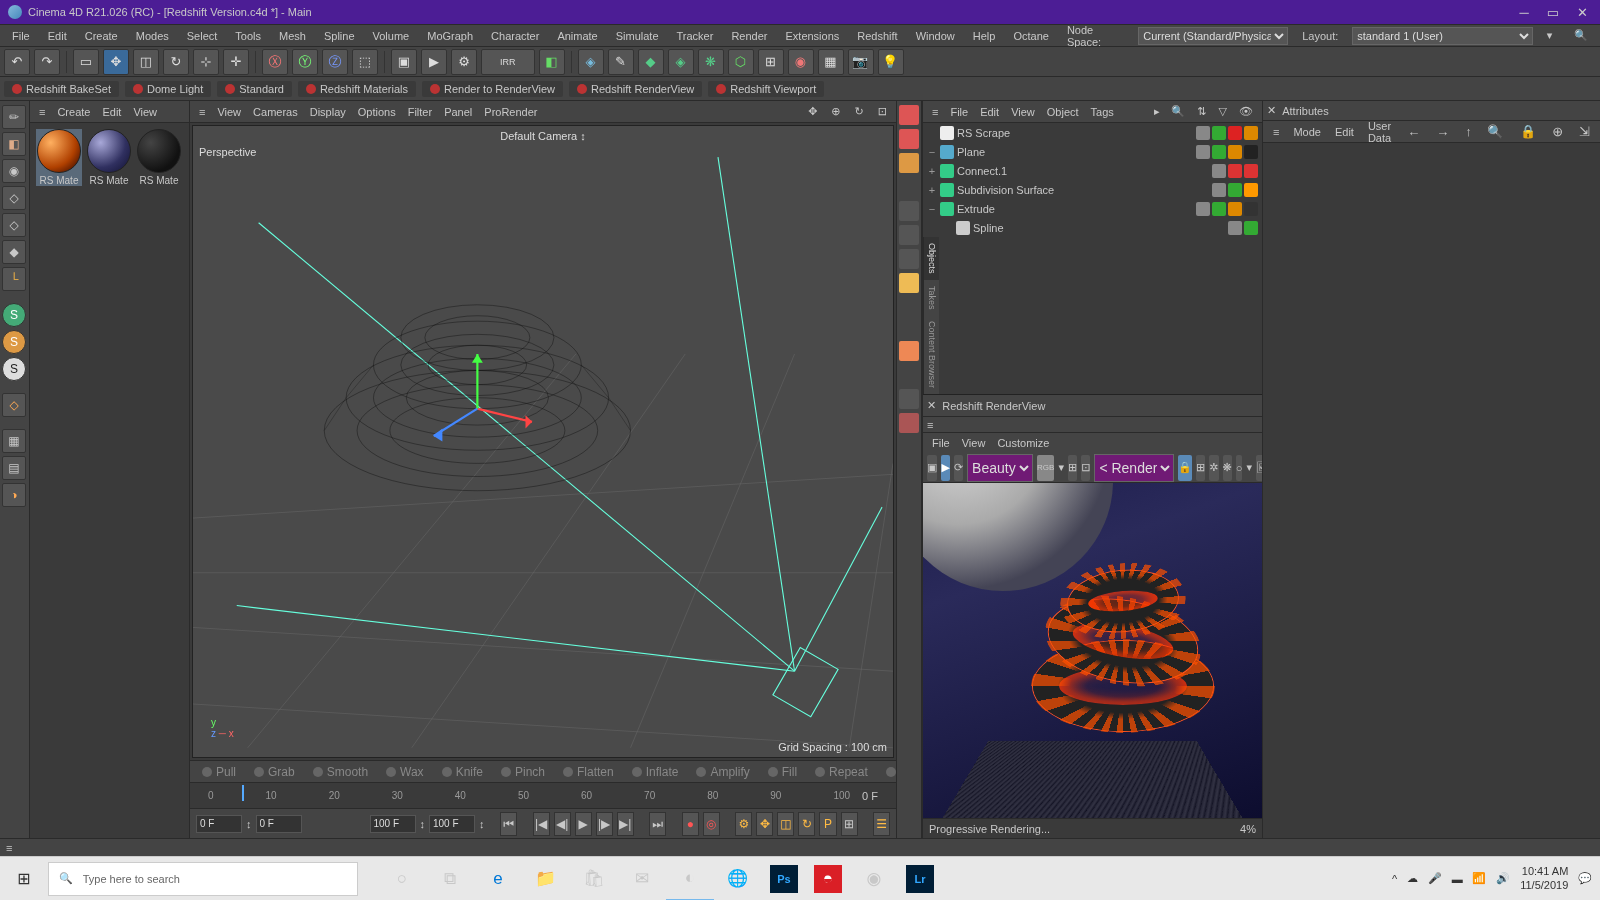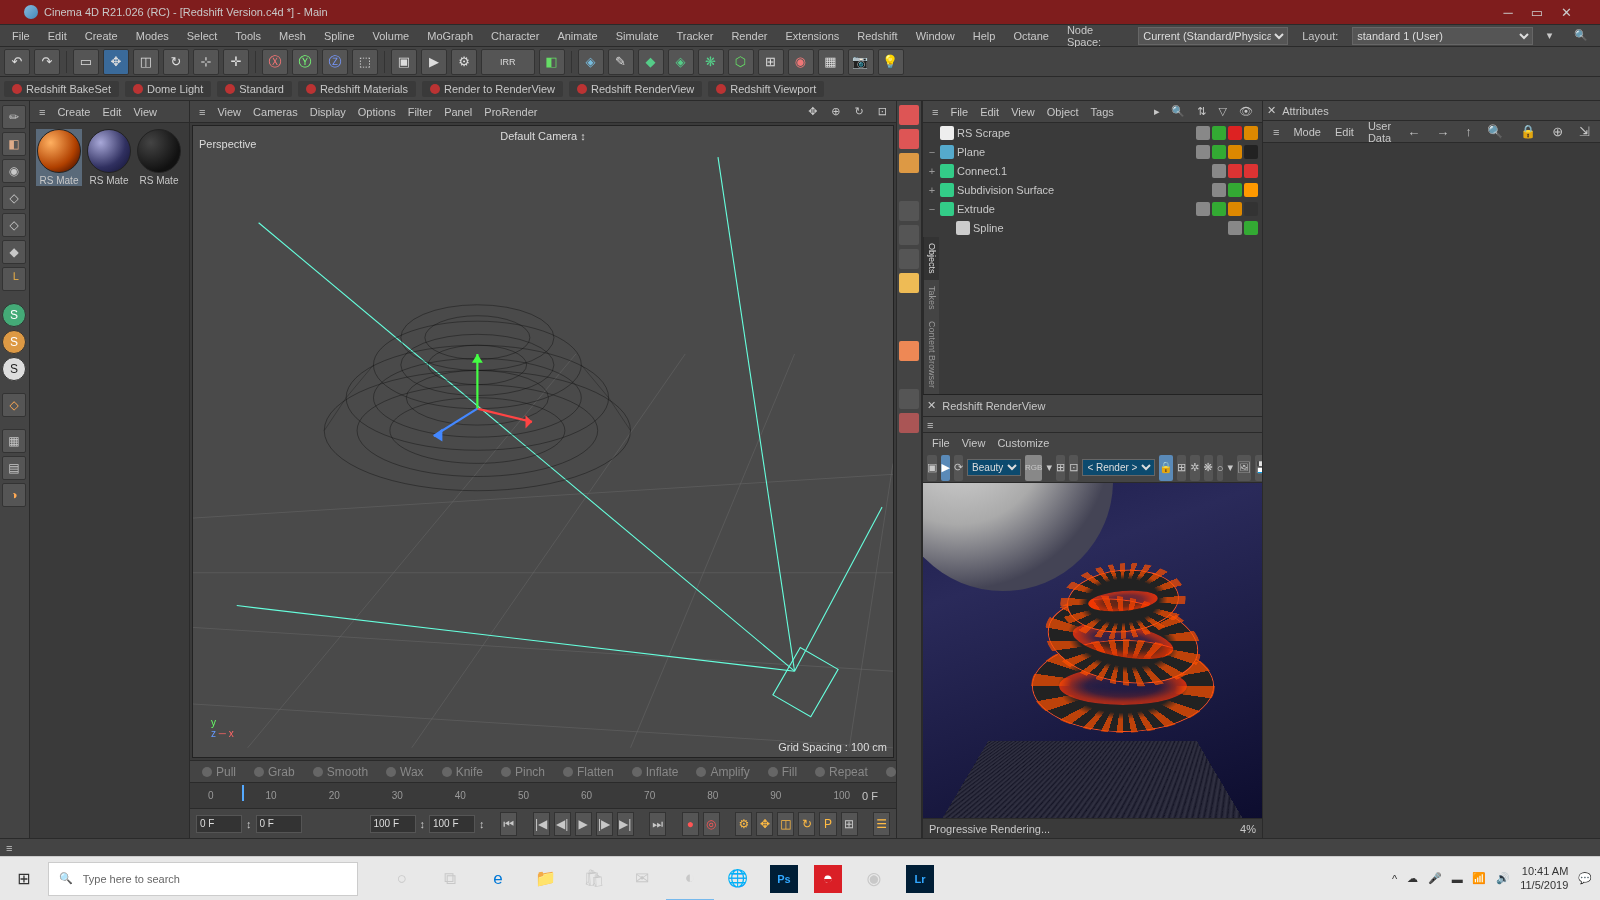--- a/index.html
+++ b/index.html
@@ -4,7 +4,7 @@
 <style>
 * { margin: 0; padding: 0; box-sizing: border-box; font-family: "Segoe UI", Arial, sans-serif; user-select: none; }
 body { background: #3a3a3a; color: #c8c8c8; font-size: 11px; width: 1600px; height: 900px; overflow: hidden; display: flex; flex-direction: column; }
-.titlebar { background: #7f1d1d; height: 25px; display: flex; align-items: center; padding: 0 24px; border-bottom: 1px solid #2a2a2a; }
+.titlebar { background: #4c1d95; height: 25px; display: flex; align-items: center; padding: 0 8px; border-bottom: 1px solid #2a2a2a; }
 .titlebar .icon { width: 14px; height: 14px; border-radius: 50%; background: linear-gradient(135deg,#8bd,#48b); margin-right: 6px; }
 .titlebar .winbtns { margin-left: auto; display: flex; gap: 18px; font-size: 13px; color: #ccc; padding-right: 4px;}
 .menubar { background: #444; height: 22px; display: flex; align-items: center; padding: 0 4px; gap: 2px; border-bottom: 1px solid #2a2a2a;}

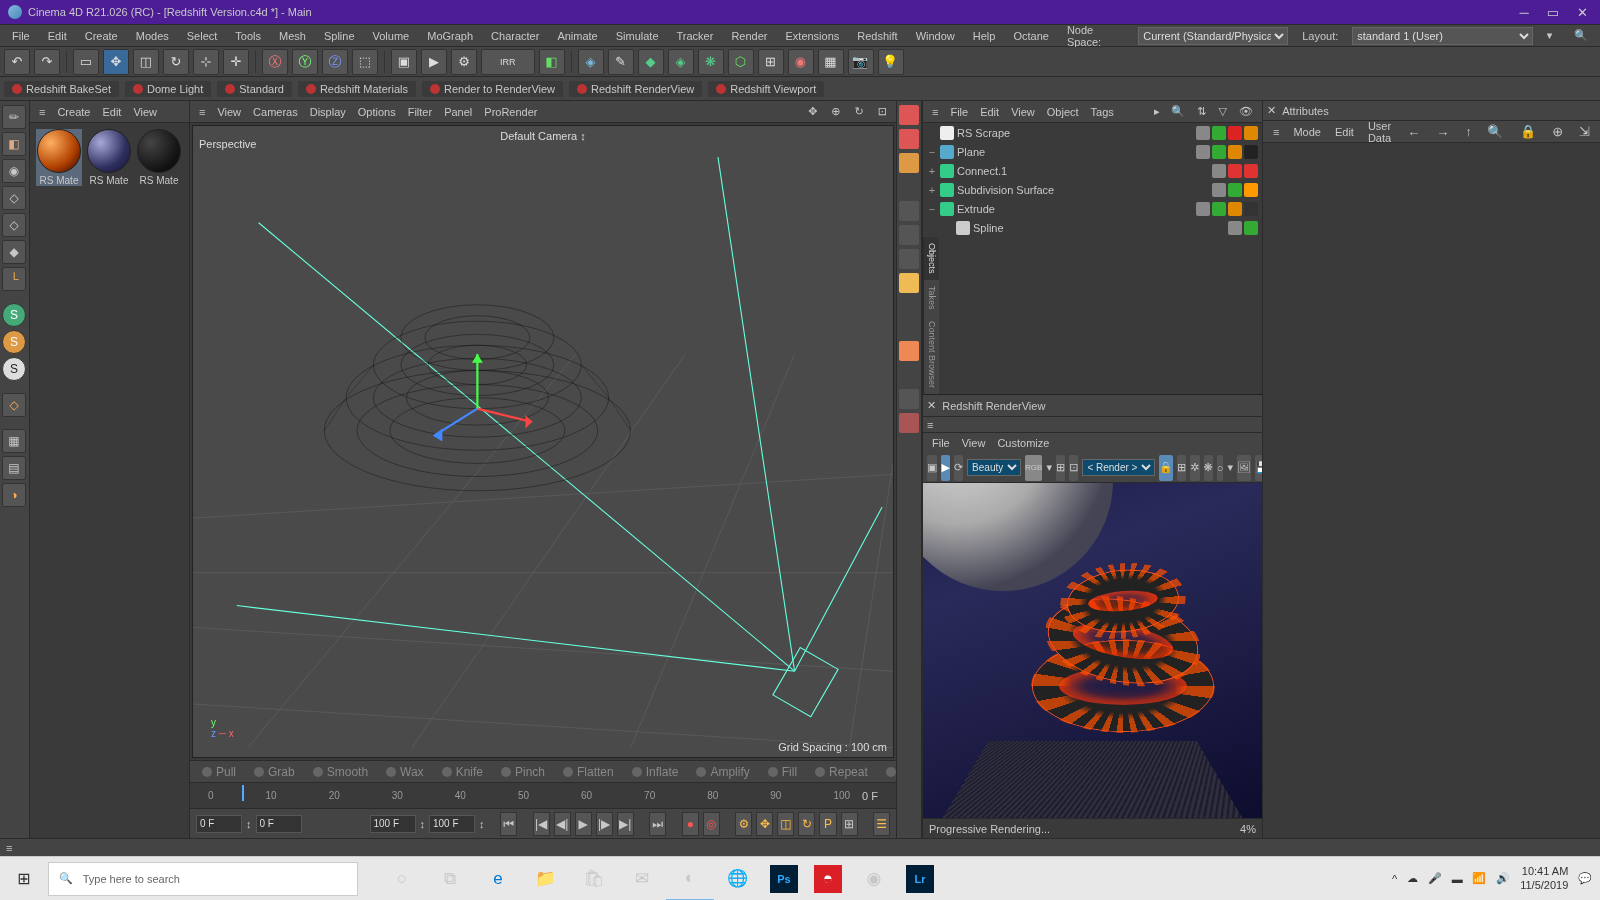--- a/index.html
+++ b/index.html
@@ -33,7 +33,7 @@
 .vpmenu span { padding: 2px 5px; }
 .vpmenu .r { margin-left: auto; display: flex; gap: 4px; }
 .viewport { flex: 1; background: #4a4a4a; position: relative; margin: 2px; border: 1px solid #222; overflow: hidden;}
-.vplabel { position: absolute; top: 12px; left: 6px; font-size: 11px; color: #ddd; z-index:5;}
+.vplabel { position: absolute; top: 20px; left: 6px; font-size: 11px; color: #ddd; z-index:5;}
 .vpcam { position: absolute; top: 4px; left: 50%; transform: translateX(-50%); font-size: 11px; color: #ddd; z-index:5;}
 .vpgrid { position: absolute; bottom: 4px; right: 6px; font-size: 11px; color: #ddd; z-index:5;}
 .vpaxis { position: absolute; bottom: 18px; left: 18px; font-size: 10px; z-index:5;}

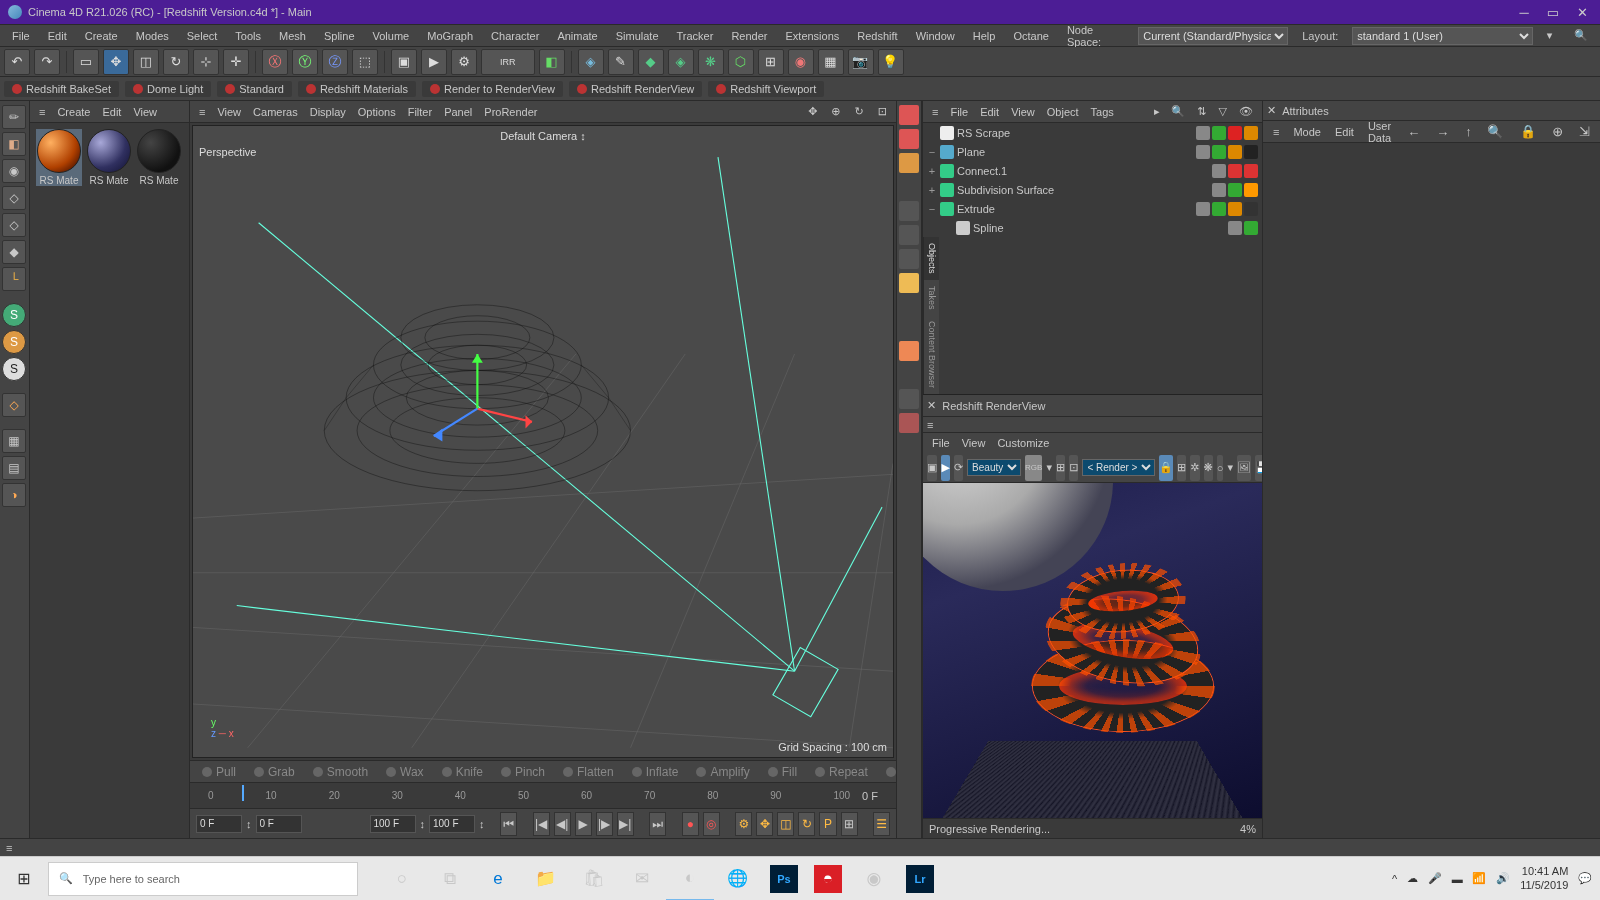--- a/index.html
+++ b/index.html
@@ -69,7 +69,7 @@
 .rvmenu span { padding: 2px 5px; }
 .rvtools { background: #444; height: 30px; display: flex; align-items: center; gap: 4px; padding: 0 4px; border-bottom:1px solid #2a2a2a;}
 .rvtools .rvb { width: 26px; height: 26px; background: #555; border-radius: 2px; display:flex;align-items:center;justify-content:center;}
-.rvtools select { background: #0c4a6e; color: #ddd; border: 1px solid #666; font-size: 10px; height: 17px; }
+.rvtools select { background: #701a75; color: #ddd; border: 1px solid #666; font-size: 14px; height: 28px; }
 .rvcanvas { flex: 1; background: #3a3a3a; display: flex; align-items: center; justify-content: center; position: relative; min-height: 0; overflow:hidden;}
 .render { width: 400px; height: 400px; background: linear-gradient(160deg,#1a1a4a 0%,#2a2a5a 30%,#0a0a2a 100%); position: relative; overflow: hidden; }
 .render .planet { position: absolute; width: 220px; height: 220px; border-radius: 50%; background: radial-gradient(circle at 30% 30%, #ddd, #aaa 40%, #445 70%); top: -80px; left: -30px; }

